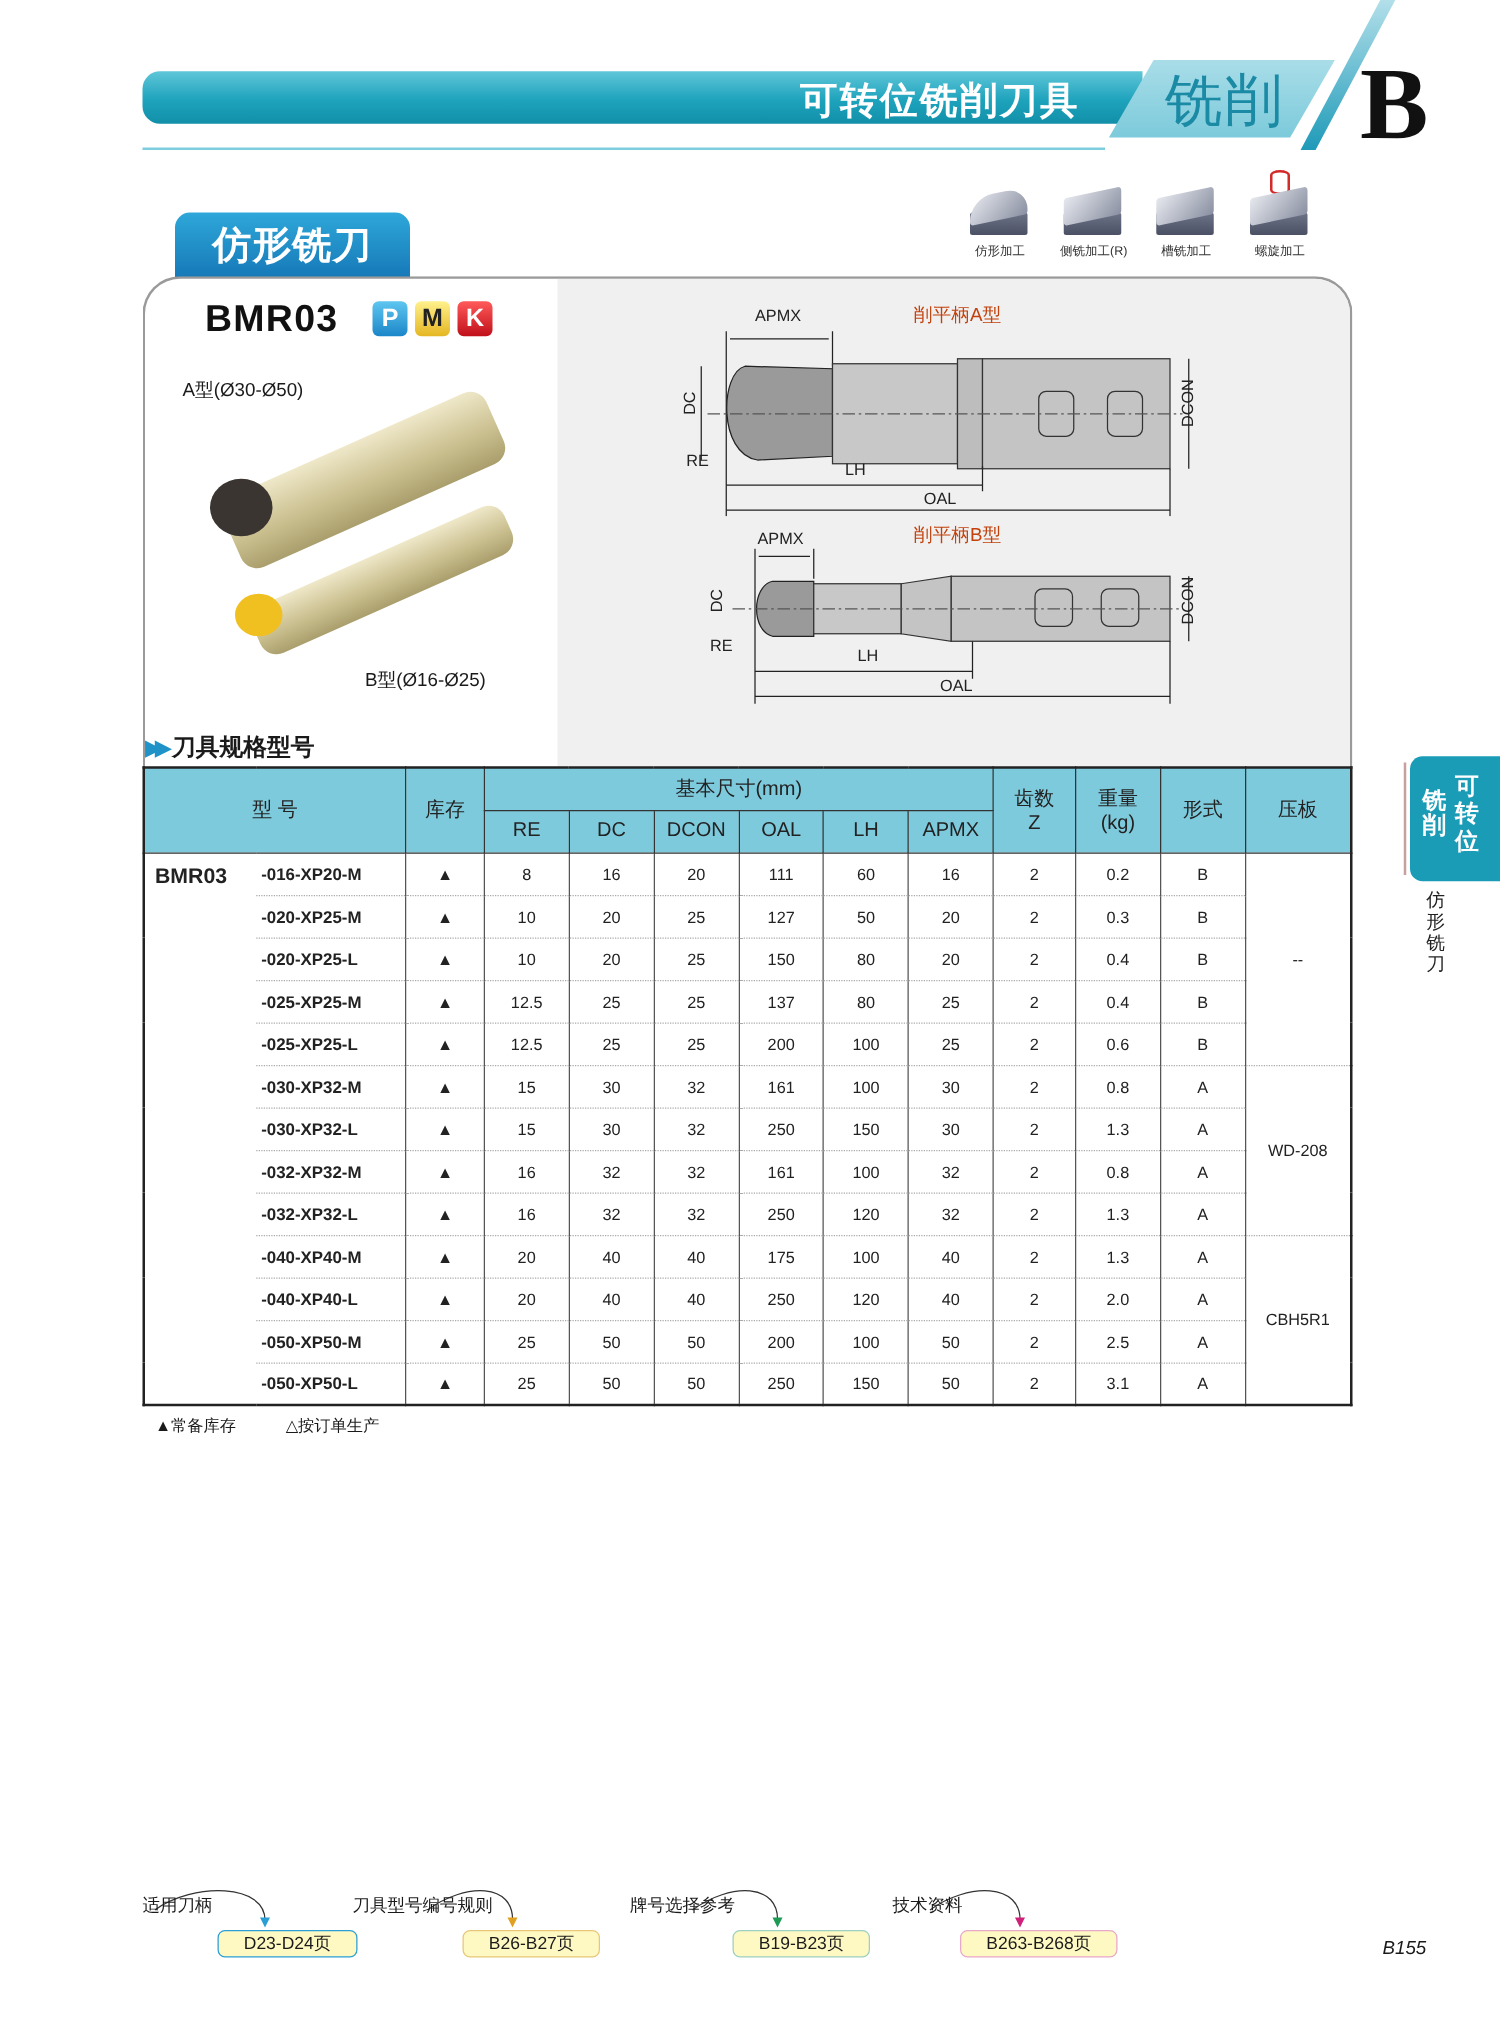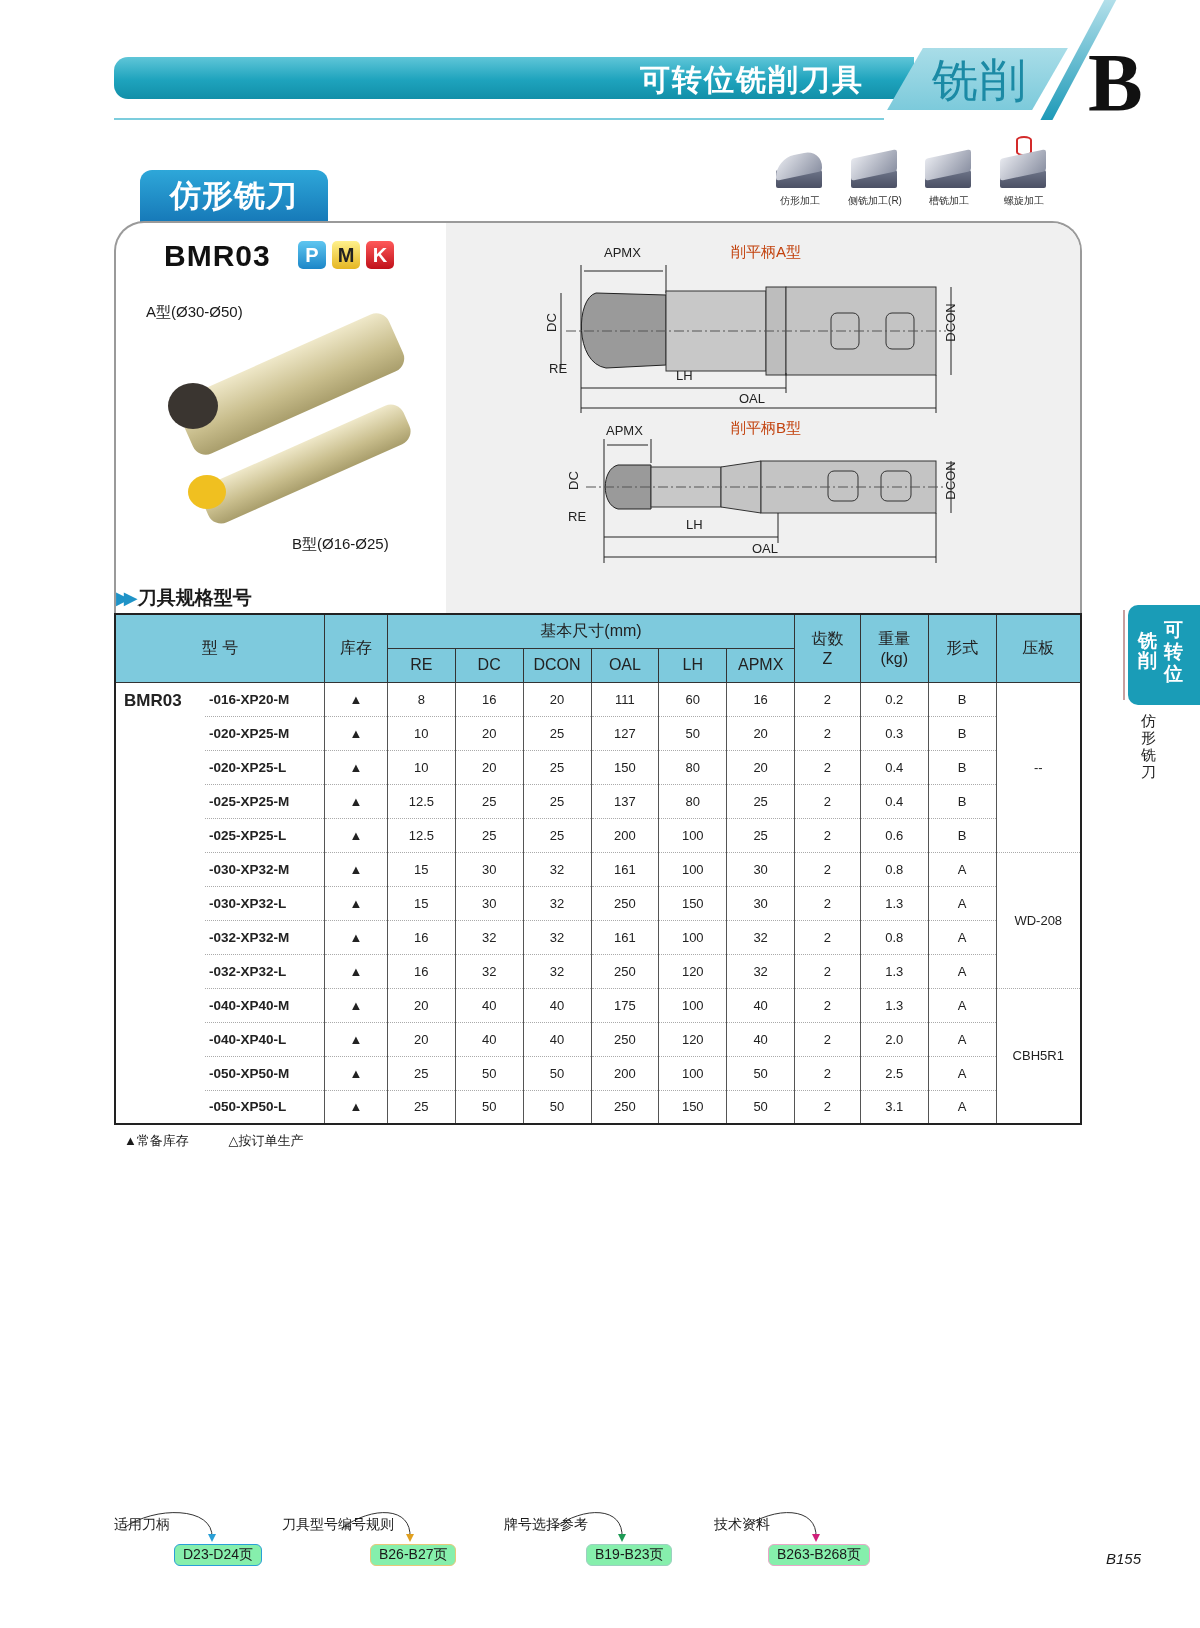--- a/index.html
+++ b/index.html
@@ -83,7 +83,7 @@
   
   .ref { position: absolute; top: 1510px; font-size: 14px; }
   .ref .lbl { position: absolute; left: 0; top: 6px; white-space: nowrap; }
-  .ref .pg { position: absolute; top: 34px; padding: 1px 8px; border-radius: 6px; font-size: 14px; white-space: nowrap; background: #86efac; }
+  .ref .pg { position: absolute; top: 34px; padding: 1px 20px; border-radius: 6px; font-size: 14px; white-space: nowrap; background: #fef9c3; }
   .ref svg { position: absolute; left: 0; top: 0; overflow: visible; }
   .page-no { position: absolute; left: 1106px; top: 1550px; font-size: 15px; font-style: italic; }
 </style>

